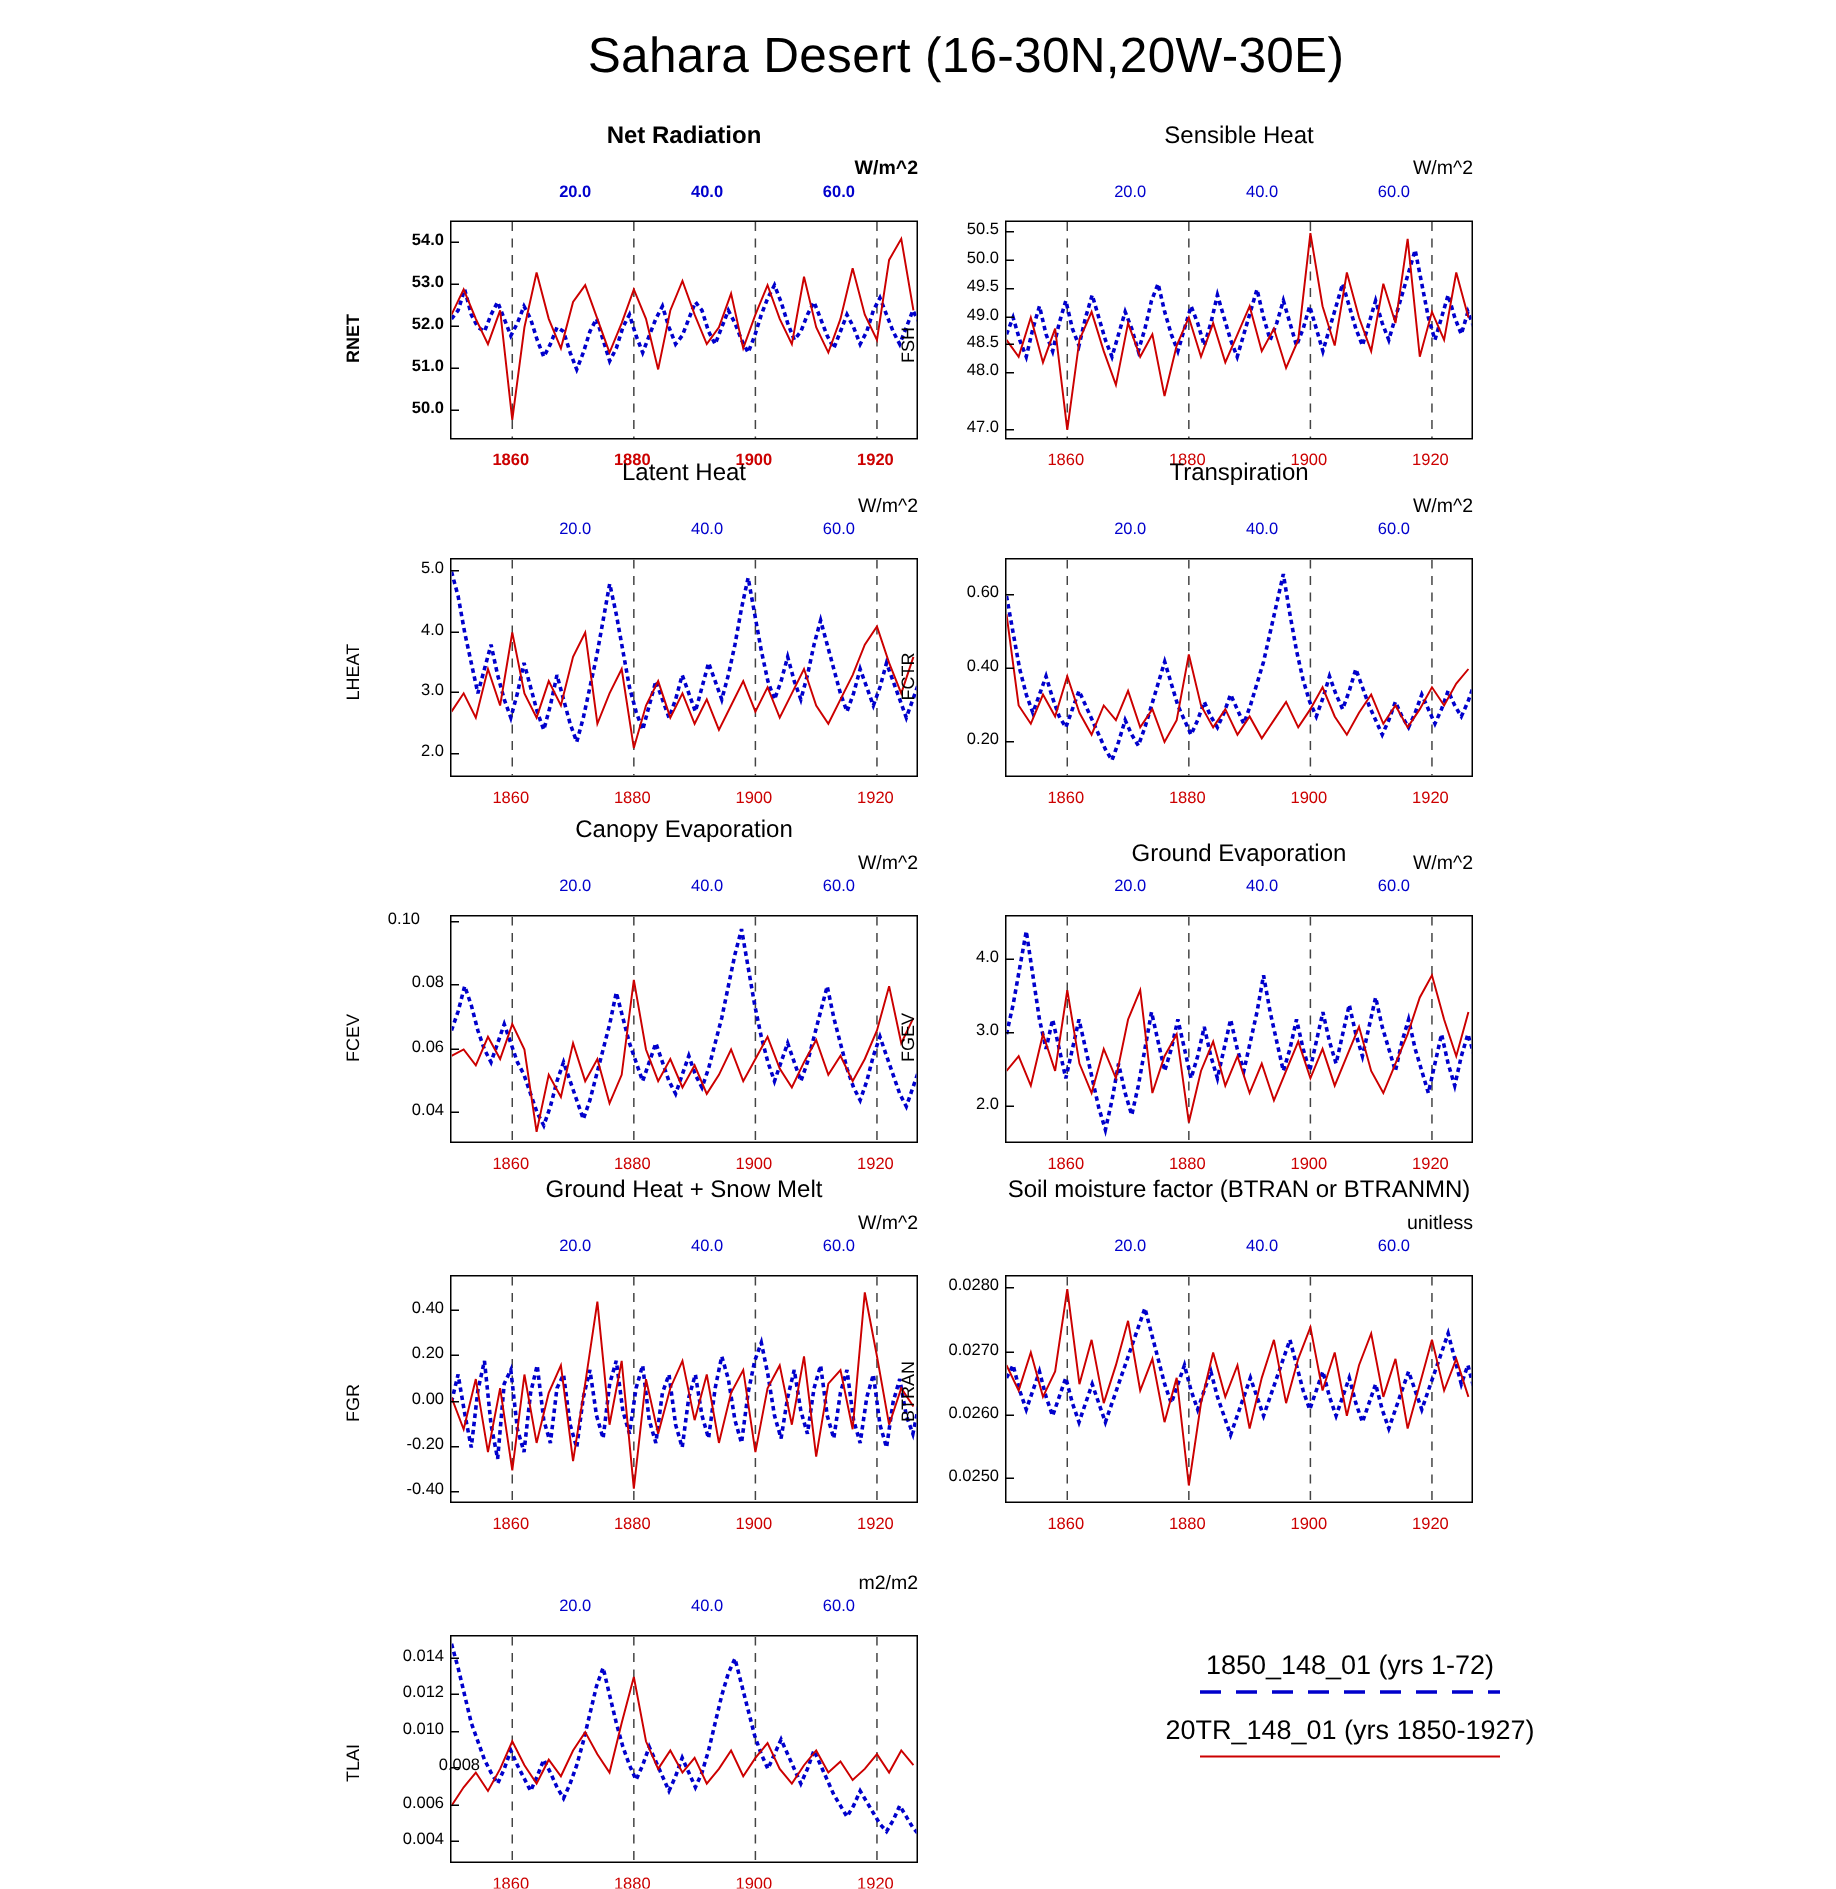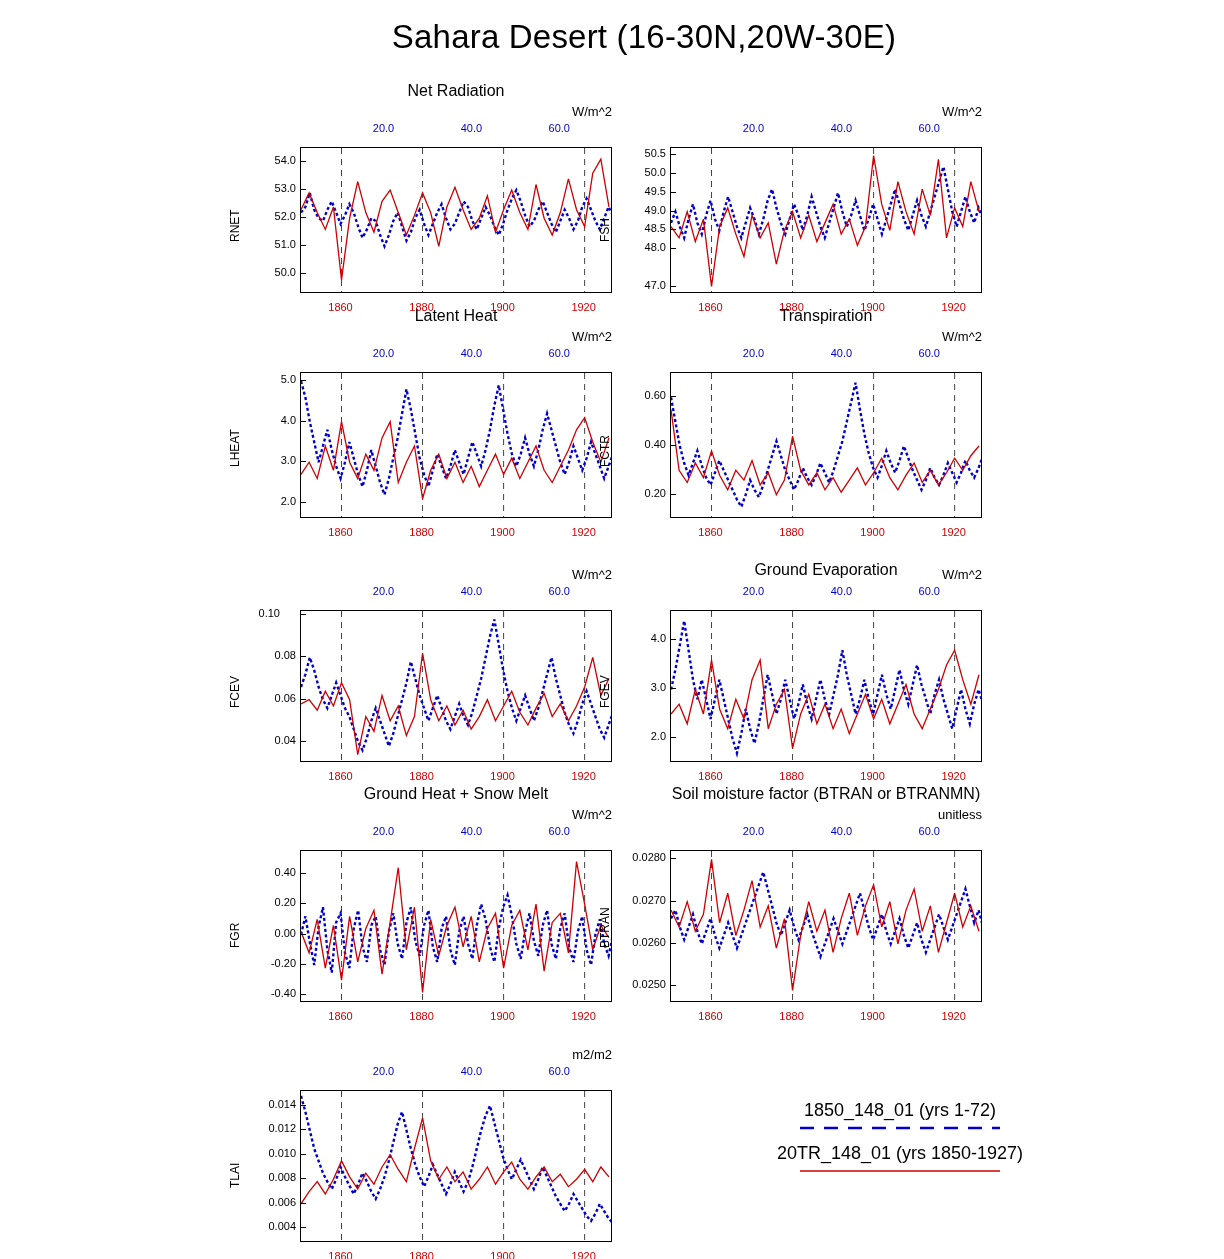--- a/index.html
+++ b/index.html
@@ -48,7 +48,7 @@
   <div class="main-title">Sahara Desert (16-30N,20W-30E)</div>
 
   <div id="panels">
-      <div class="panel" style="left: 180px; top: 82px; width: 552px; height: 276px;">
+      <div class="panel" style="left: 180px; top: 82px; width: 552px; height: 276px; font-weight: bold;">
         <div class="panel-title" style="top: 0px;">Net Radiation</div>
         <div class="units" style="left: 312px; width: 120px; top: 22px;">W/m^2</div>
         <div class="xtick-top" style="left: 173.493px; width: 60px; top: 40px;">20.0</div>

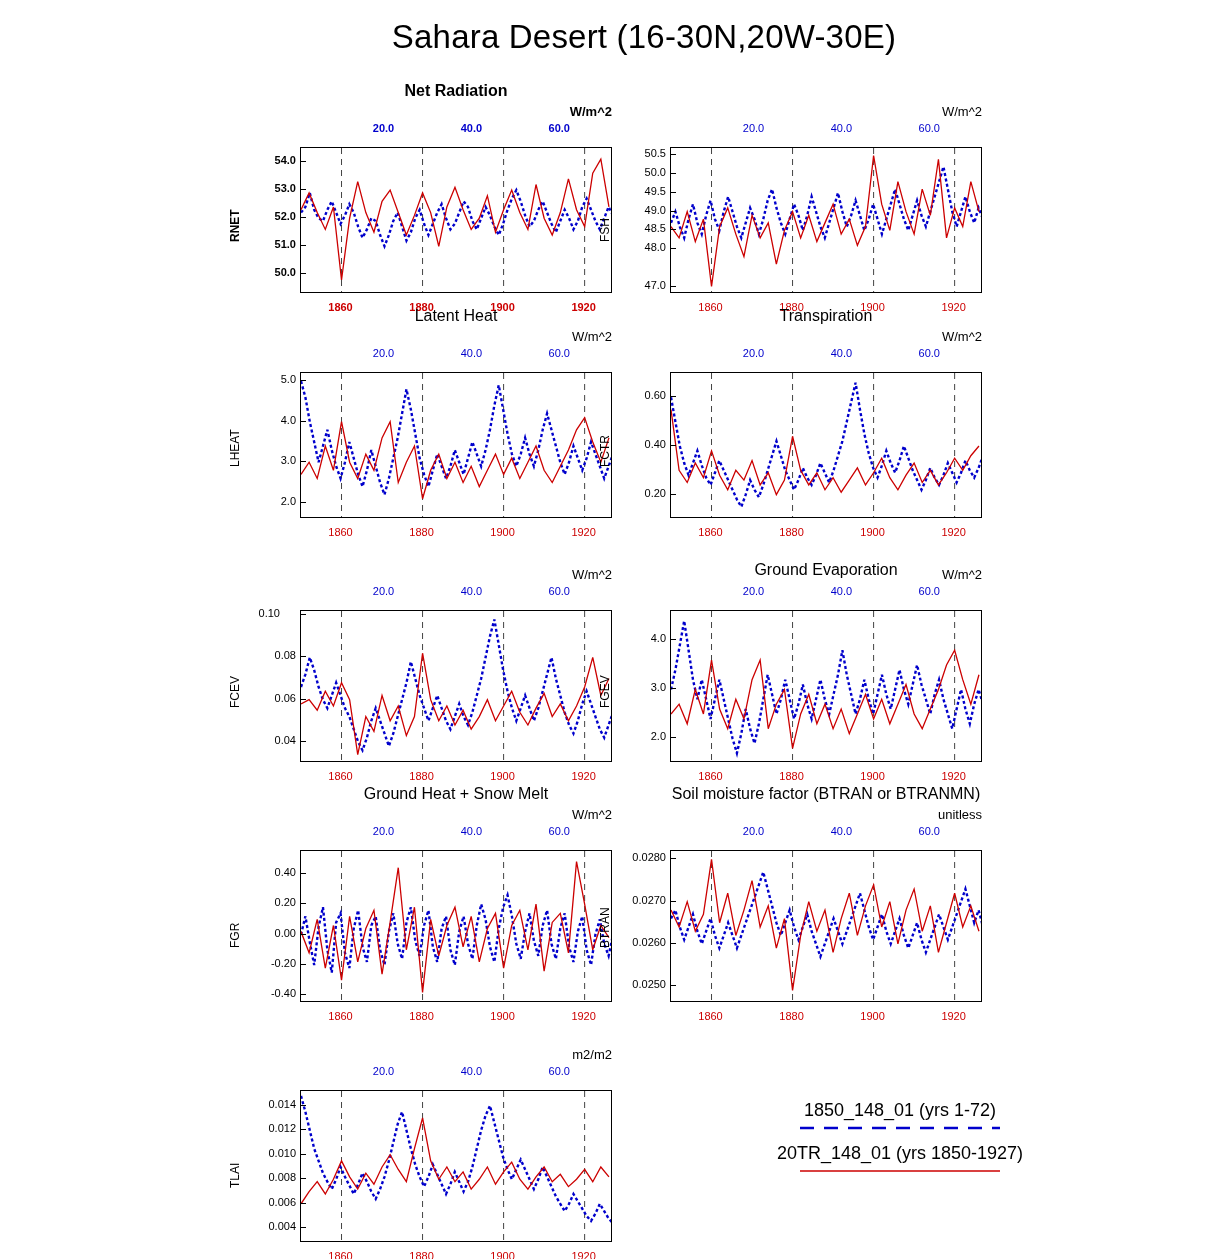--- a/index.html
+++ b/index.html
@@ -81,6 +81,7 @@
         <div class="xtick-bottom" style="left: 373.636px; width: 60px; top: 219px;">1920</div>
       </div>
       <div class="panel" style="left: 550px; top: 82px; width: 552px; height: 276px;">
+        <div class="panel-title" style="top: 0px;">Sensible Heat</div>
         <div class="units" style="left: 312px; width: 120px; top: 22px;">W/m^2</div>
         <div class="xtick-top" style="left: 173.493px; width: 60px; top: 40px;">20.0</div>
         <div class="xtick-top" style="left: 261.38px; width: 60px; top: 40px;">40.0</div>

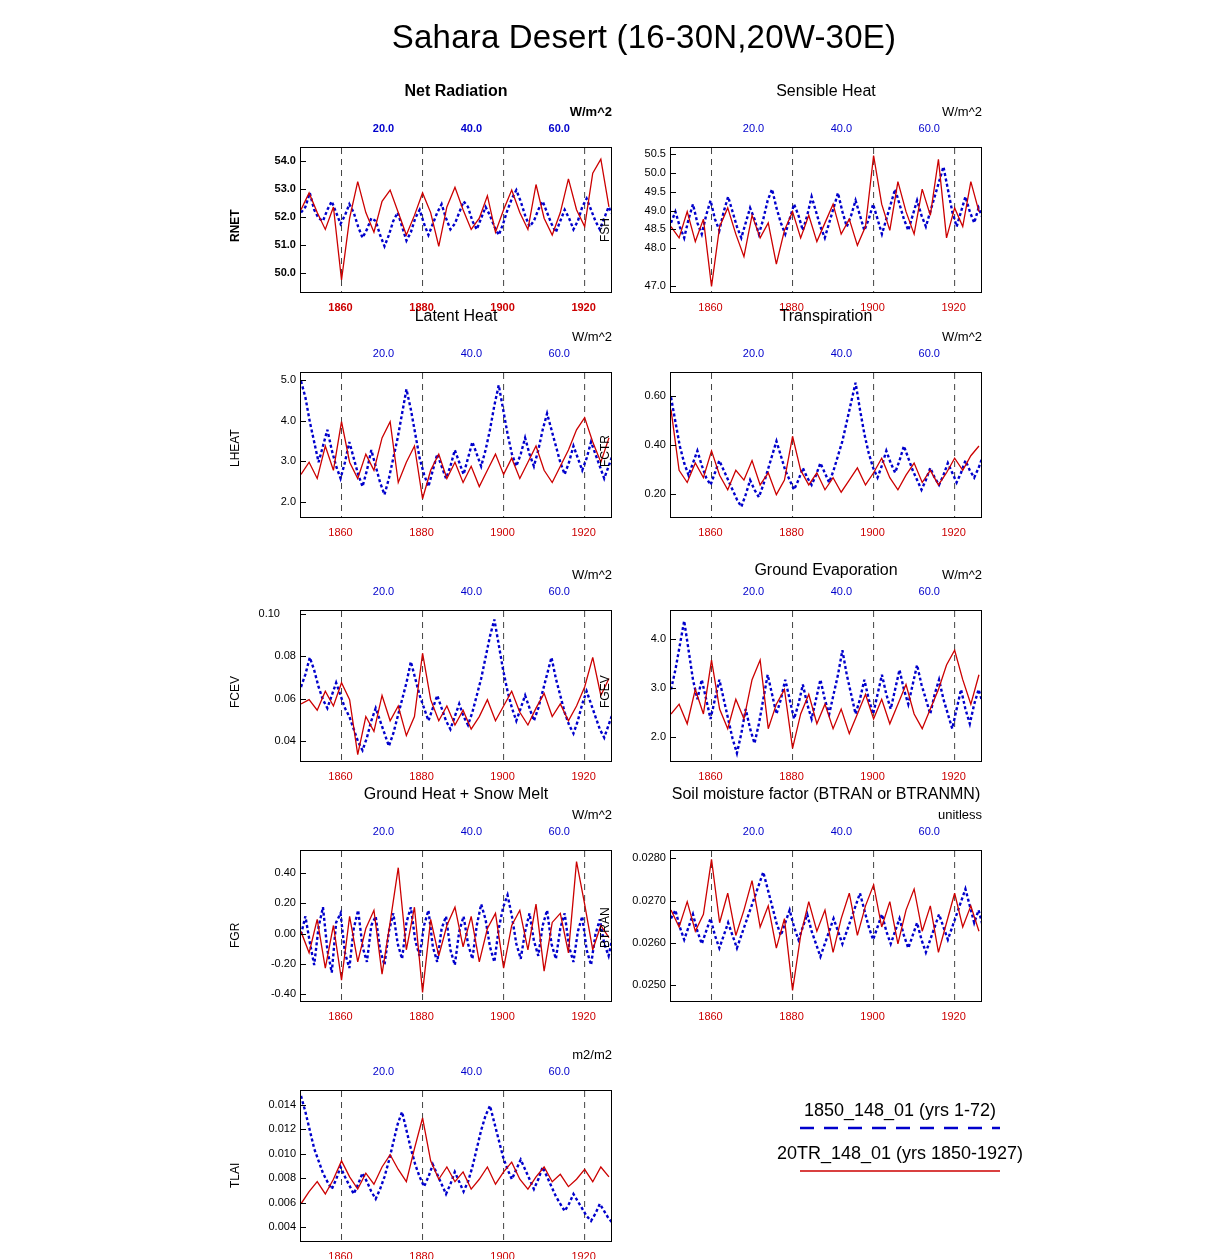--- a/index.html
+++ b/index.html
@@ -175,6 +175,7 @@
         <div class="xtick-bottom" style="left: 373.636px; width: 60px; top: 219px;">1920</div>
       </div>
       <div class="panel" style="left: 180px; top: 545px; width: 552px; height: 282px;">
+        <div class="panel-title" style="top: 0px;">Canopy Evaporation</div>
         <div class="units" style="left: 312px; width: 120px; top: 22px;">W/m^2</div>
         <div class="xtick-top" style="left: 173.493px; width: 60px; top: 40px;">20.0</div>
         <div class="xtick-top" style="left: 261.38px; width: 60px; top: 40px;">40.0</div>

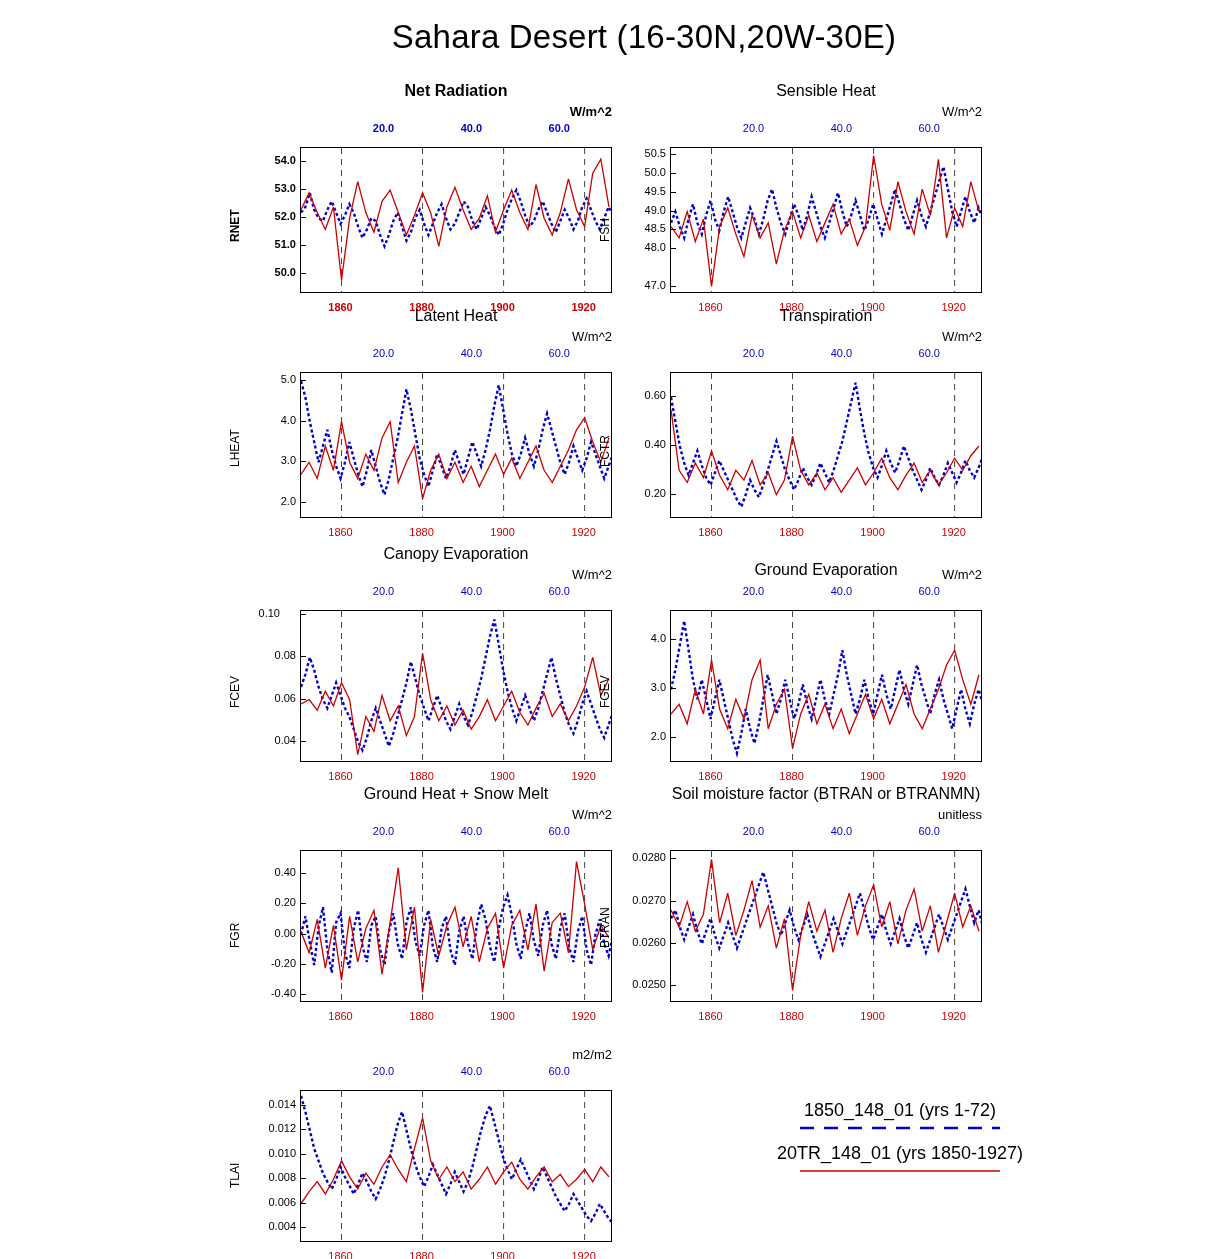--- a/index.html
+++ b/index.html
@@ -314,7 +314,7 @@
         <div style="position: absolute; left: 120px; top: 202.29px; width: 6px; height: 1px; background: rgb(0, 0, 0);"></div>
         <div class="ytick" style="left: 58px; width: 58px; top: 170.774px;">0.006</div>
         <div style="position: absolute; left: 120px; top: 177.774px; width: 6px; height: 1px; background: rgb(0, 0, 0);"></div>
-        <div class="ytick" style="left: 58px; width: 58px; top: 146.258px;">0.008</div>
+        <div class="ytick" style="left: 58px; width: 58px; top: 146.258px; padding-left: 24px;">0.008</div>
         <div style="position: absolute; left: 120px; top: 153.258px; width: 6px; height: 1px; background: rgb(0, 0, 0);"></div>
         <div class="ytick" style="left: 58px; width: 58px; top: 121.742px;">0.010</div>
         <div style="position: absolute; left: 120px; top: 128.742px; width: 6px; height: 1px; background: rgb(0, 0, 0);"></div>

